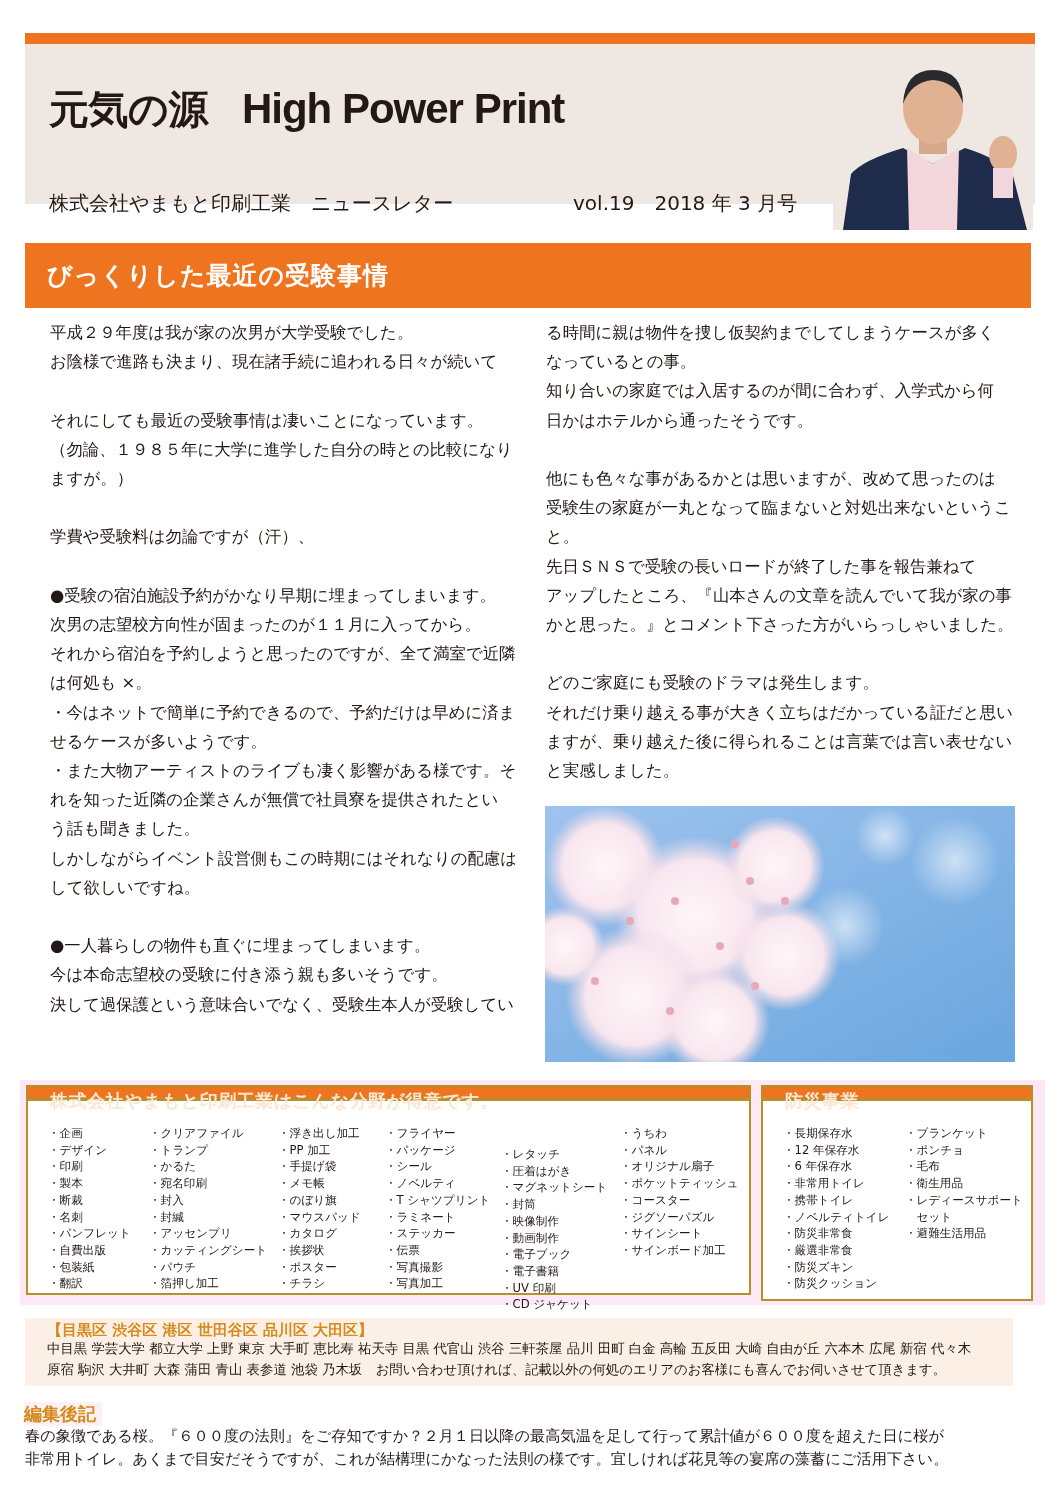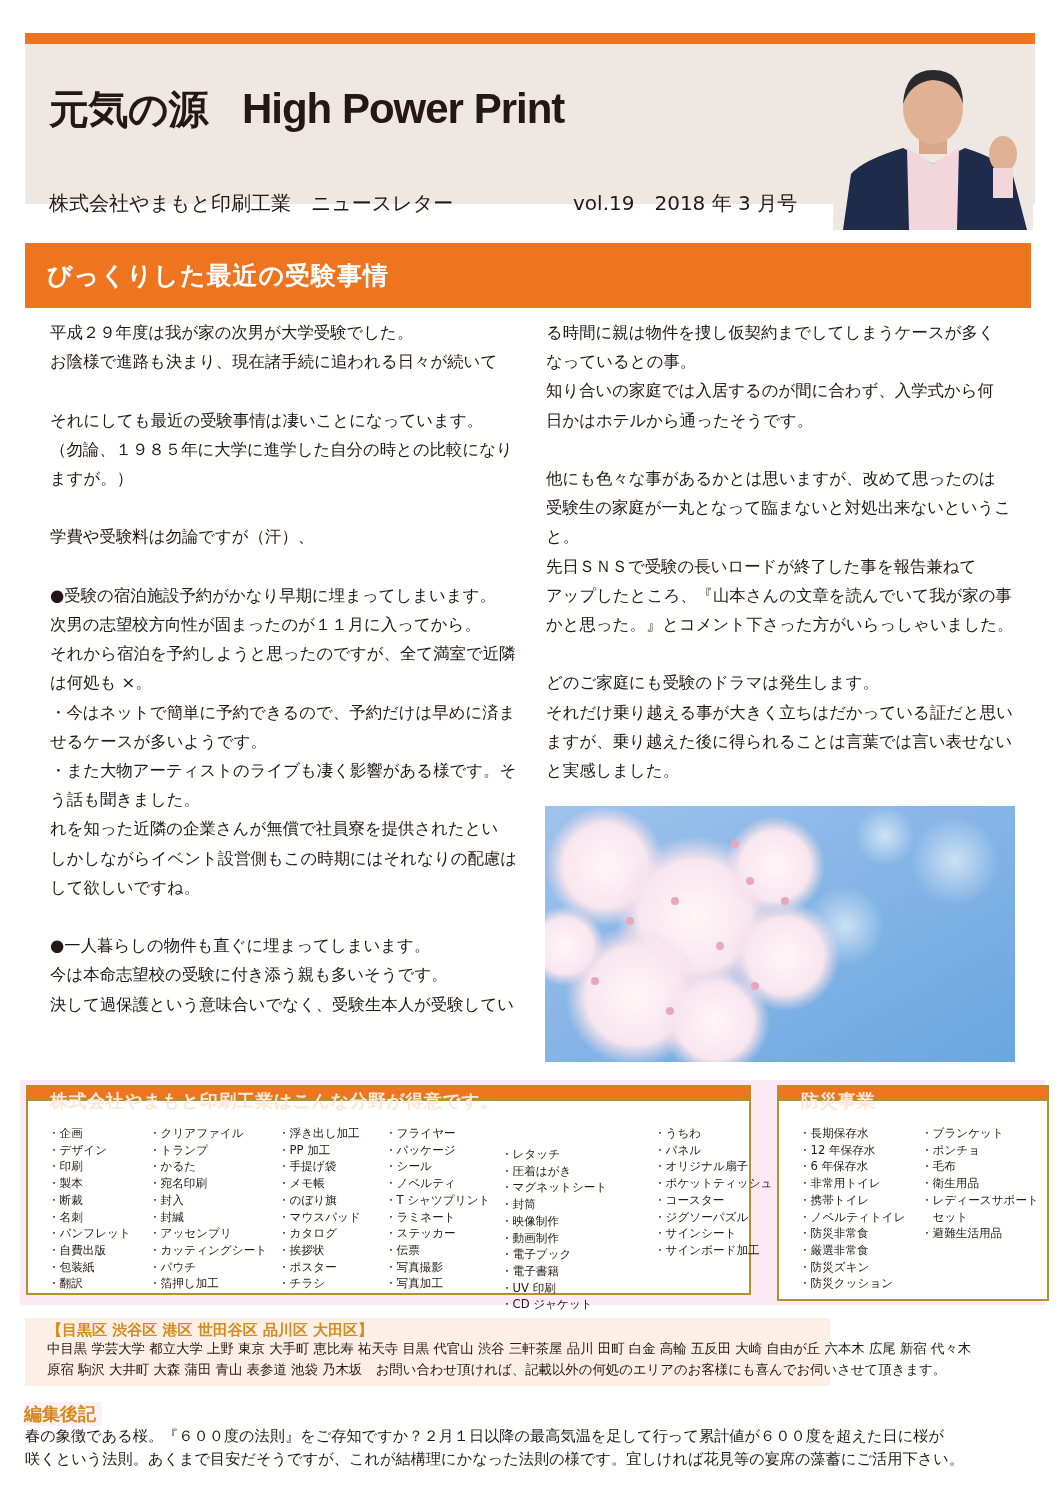--- a/index.html
+++ b/index.html
@@ -96,8 +96,8 @@
     <p>・今はネットで簡単に予約できるので、予約だけは早めに済ま</p>
     <p>せるケースが多いようです。</p>
     <p>・また大物アーティストのライブも凄く影響がある様です。そ</p>
+    <p>れを知った近隣の企業さんが無償で社員寮を提供されたとい</p>
     <p>う話も聞きました。</p>
-    <p>れを知った近隣の企業さんが無償で社員寮を提供されたとい</p>
     <p>しかしながらイベント設営側もこの時期にはそれなりの配慮は</p>
     <p>して欲しいですね。</p>
     <p></p>

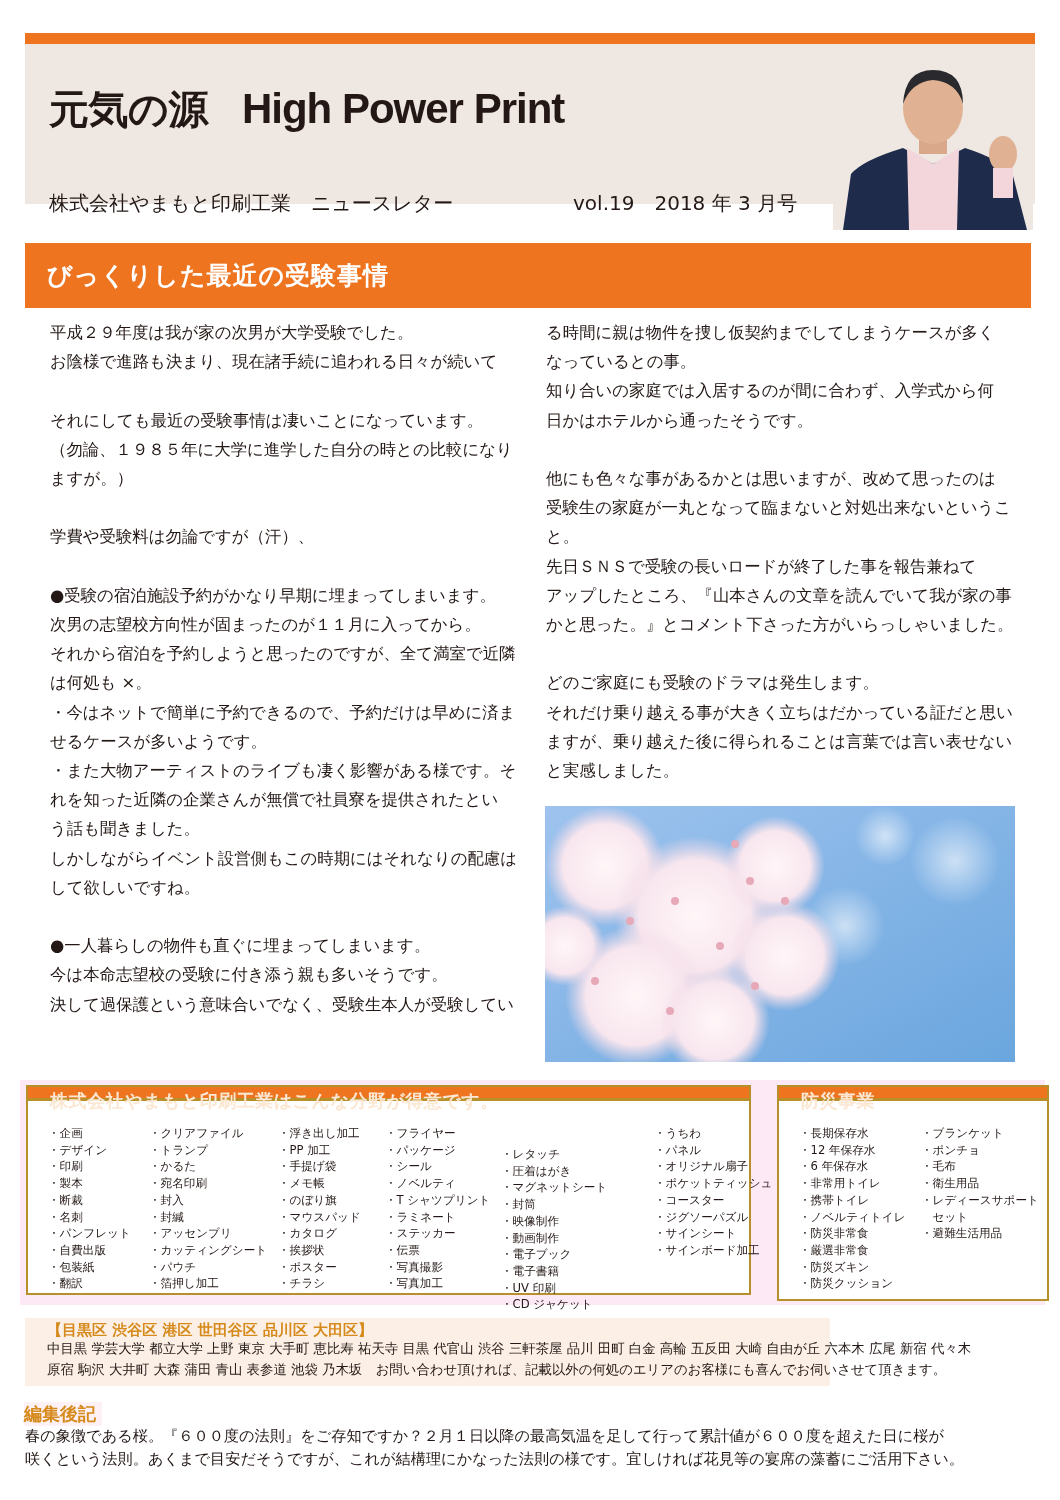--- a/index.html
+++ b/index.html
@@ -32,7 +32,7 @@
   .panel-head { position: absolute; left: 0; top: 0; right: 0; height: 14px; background: #ee7420; border-bottom: 3px solid #b8902a; }
   .panel-head span { position: absolute; left: 22px; top: 2px; font-size: 18px; font-weight: bold; color: #fbe7d2; white-space: nowrap; letter-spacing: 0.5px; }
   .panel-services { left: 26px; top: 1085px; width: 725px; height: 210px; }
-  .panel-bousai { left: 761px; top: 1085px; width: 272px; height: 216px; margin-left: 16px; }
+  .panel-bousai { left: 761px; top: 1085px; width: 272px; height: 216px; }
   .svc-col { position: absolute; top: 38px; font-size: 11.6px; line-height: 16.7px; color: #231815; white-space: nowrap; }
 
   

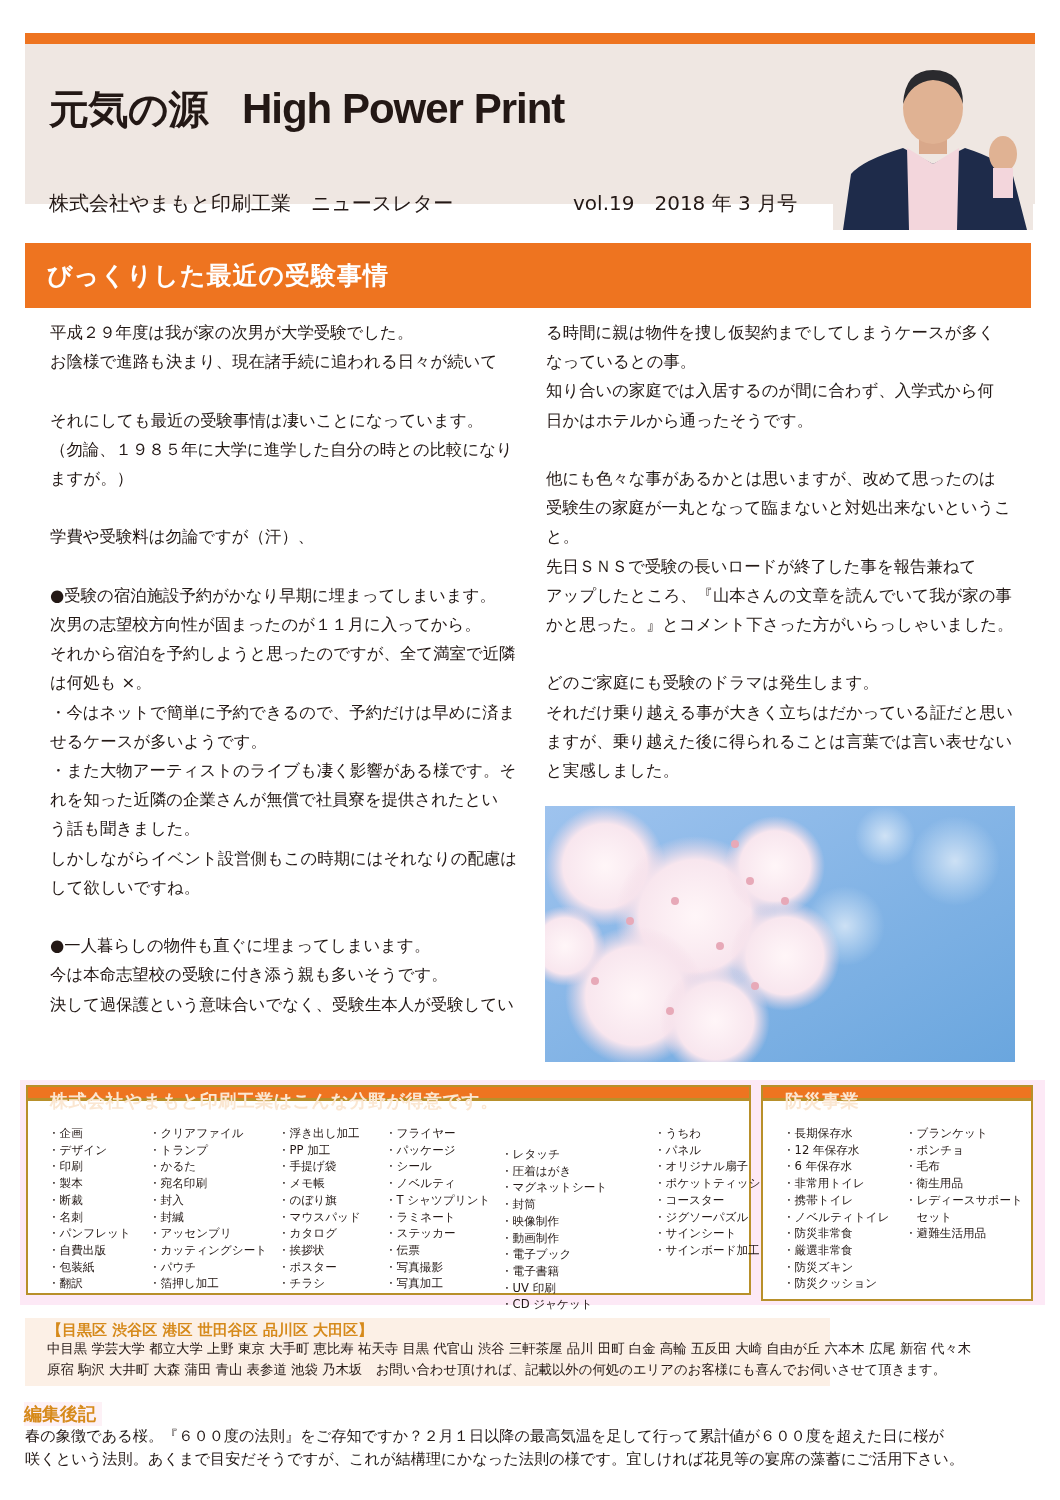--- a/index.html
+++ b/index.html
@@ -235,7 +235,7 @@
         <div>・UV 印刷</div>
         <div>・CD ジャケット</div>
       </div>
-      <div class="svc-col" style="left: 592px; margin-left: 34px;">
+      <div class="svc-col" style="left: 592px;">
         <div>・うちわ</div>
         <div>・パネル</div>
         <div>・オリジナル扇子</div>

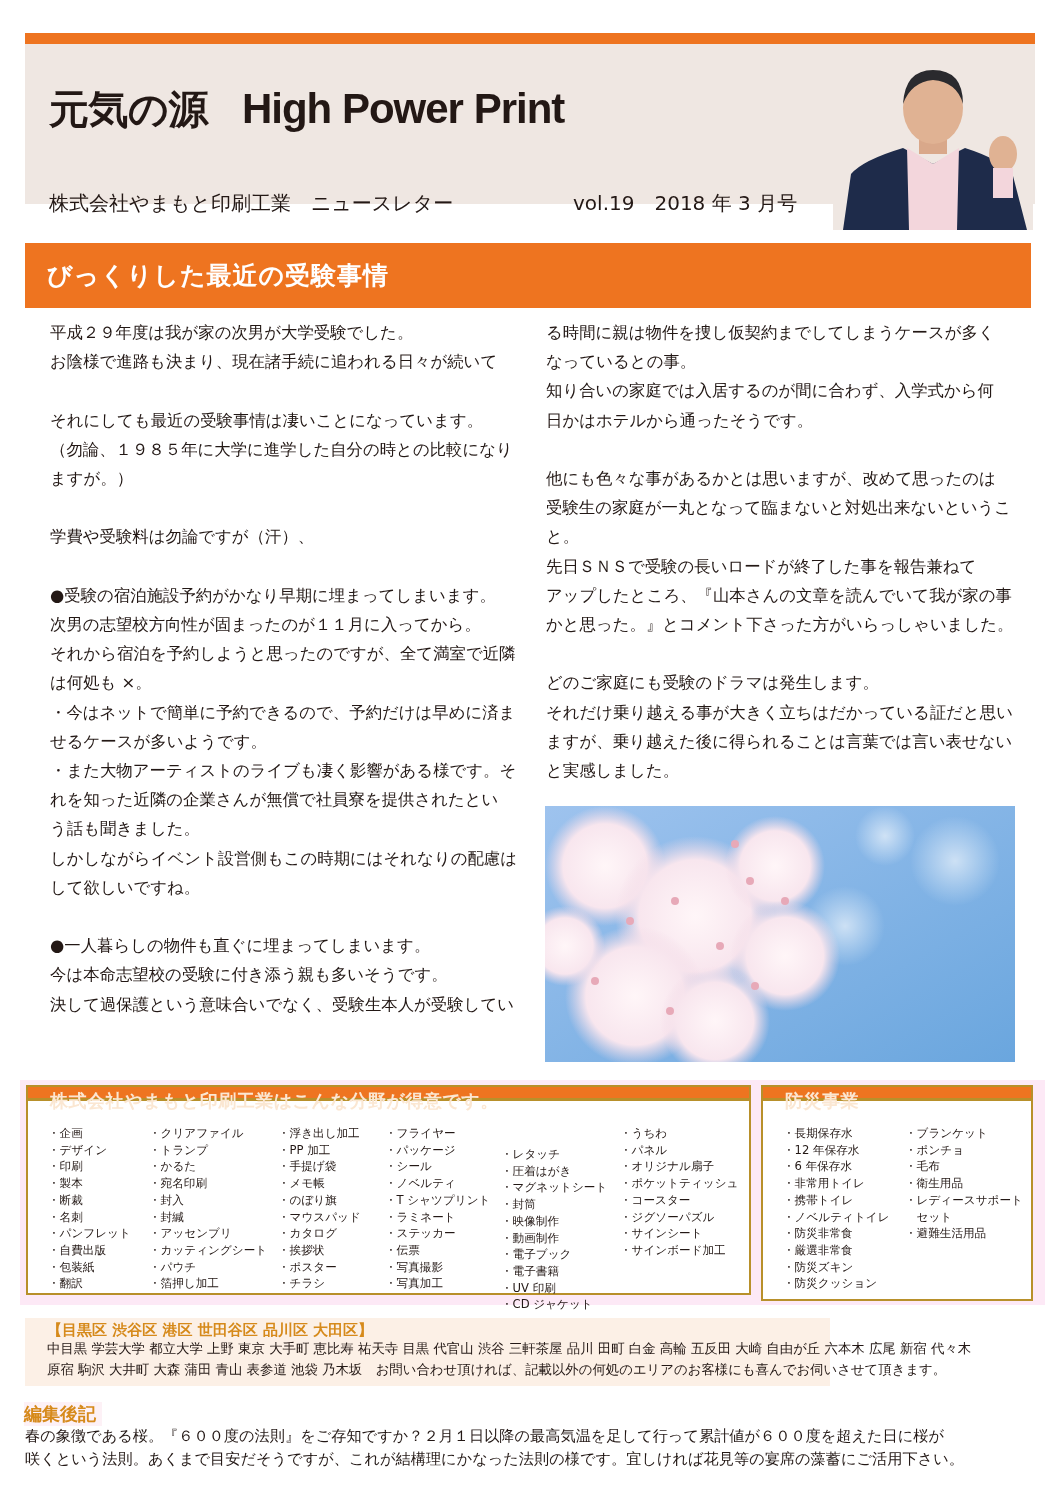--- a/index.html
+++ b/index.html
@@ -36,7 +36,7 @@
   .svc-col { position: absolute; top: 38px; font-size: 11.6px; line-height: 16.7px; color: #231815; white-space: nowrap; }
 
   
-  .area { position: absolute; left: 25px; top: 1318px; width: 805px; height: 68px; background: #fcf0e6; }
+  .area { position: absolute; left: 25px; top: 1318px; width: 988px; height: 68px; background: #fcf0e6; }
   .area .areas-title { position: absolute; left: 22px; top: 3px; font-size: 15px; font-weight: bold; color: #d68a1b; white-space: nowrap; }
   .area .line { position: absolute; left: 22px; font-size: 13.4px; color: #231815; white-space: nowrap; }
 

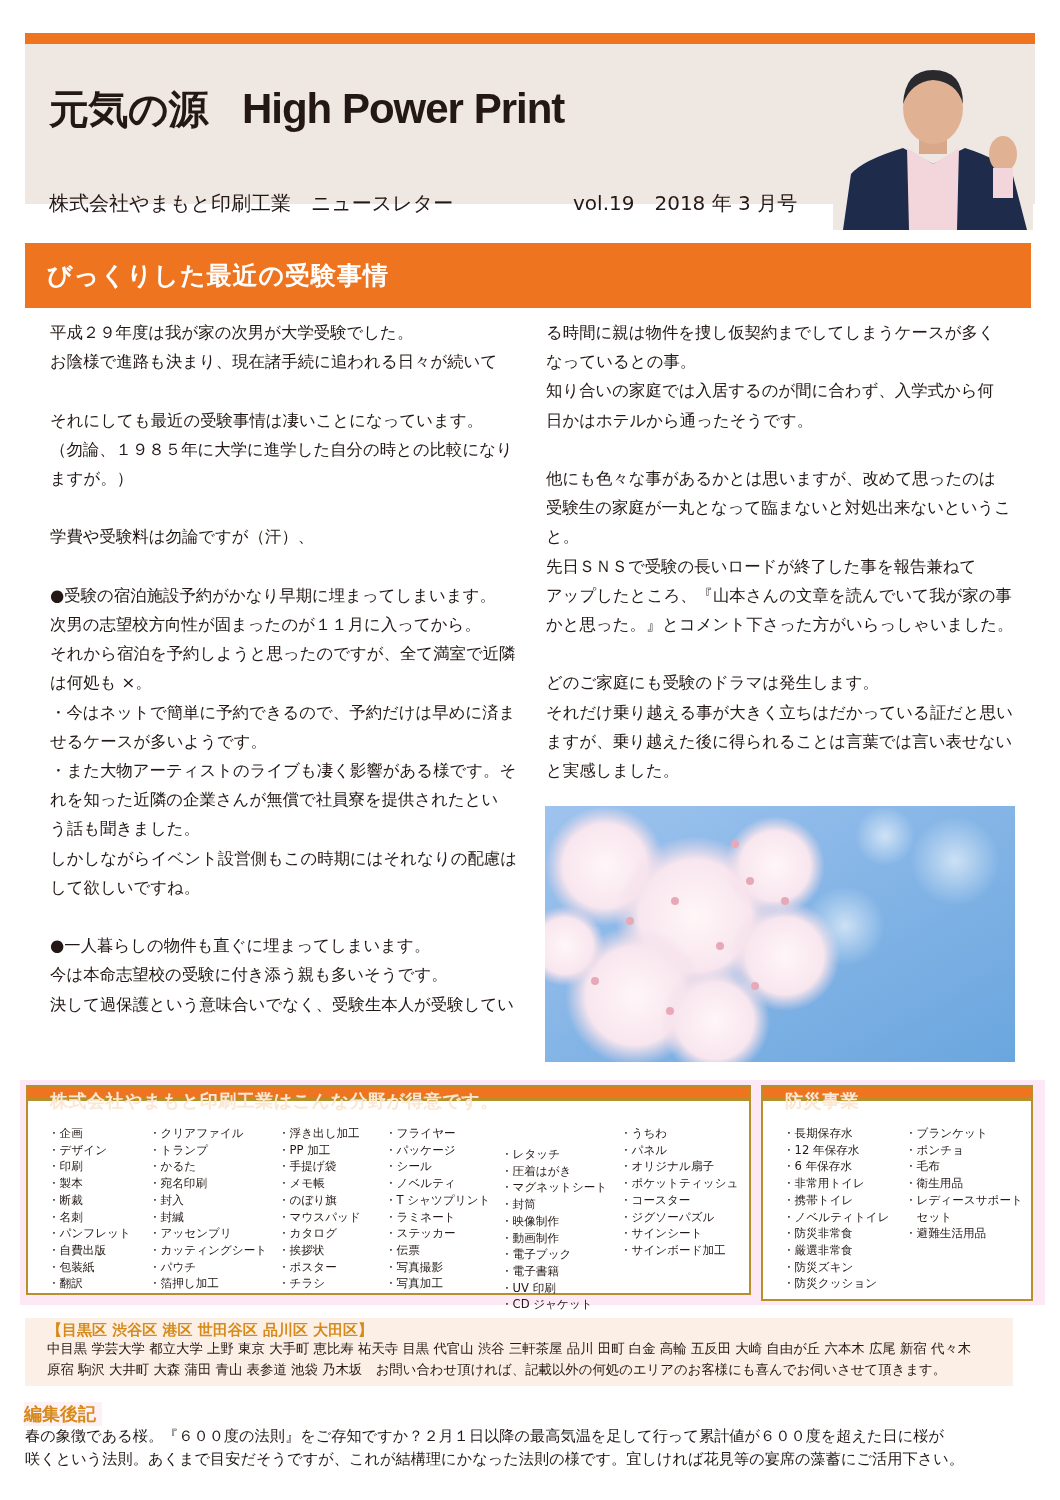--- a/index.html
+++ b/index.html
@@ -286,7 +286,7 @@
 <div class="editor-title">編集後記</div>
 <div class="editor-body">
   <div>春の象徴である桜。『６００度の法則』をご存知ですか？２月１日以降の最高気温を足して行って累計値が６００度を超えた日に桜が</div>
-  <div>咲くという法則。あくまで目安だそうですが、これが結構理にかなった法則の様です。宜しければ花見等の宴席の藻蓄にご活用下さい。</div>
+  <div>非常用トイレ。あくまで目安だそうですが、これが結構理にかなった法則の様です。宜しければ花見等の宴席の藻蓄にご活用下さい。</div>
 </div>
 
 </body></html>

